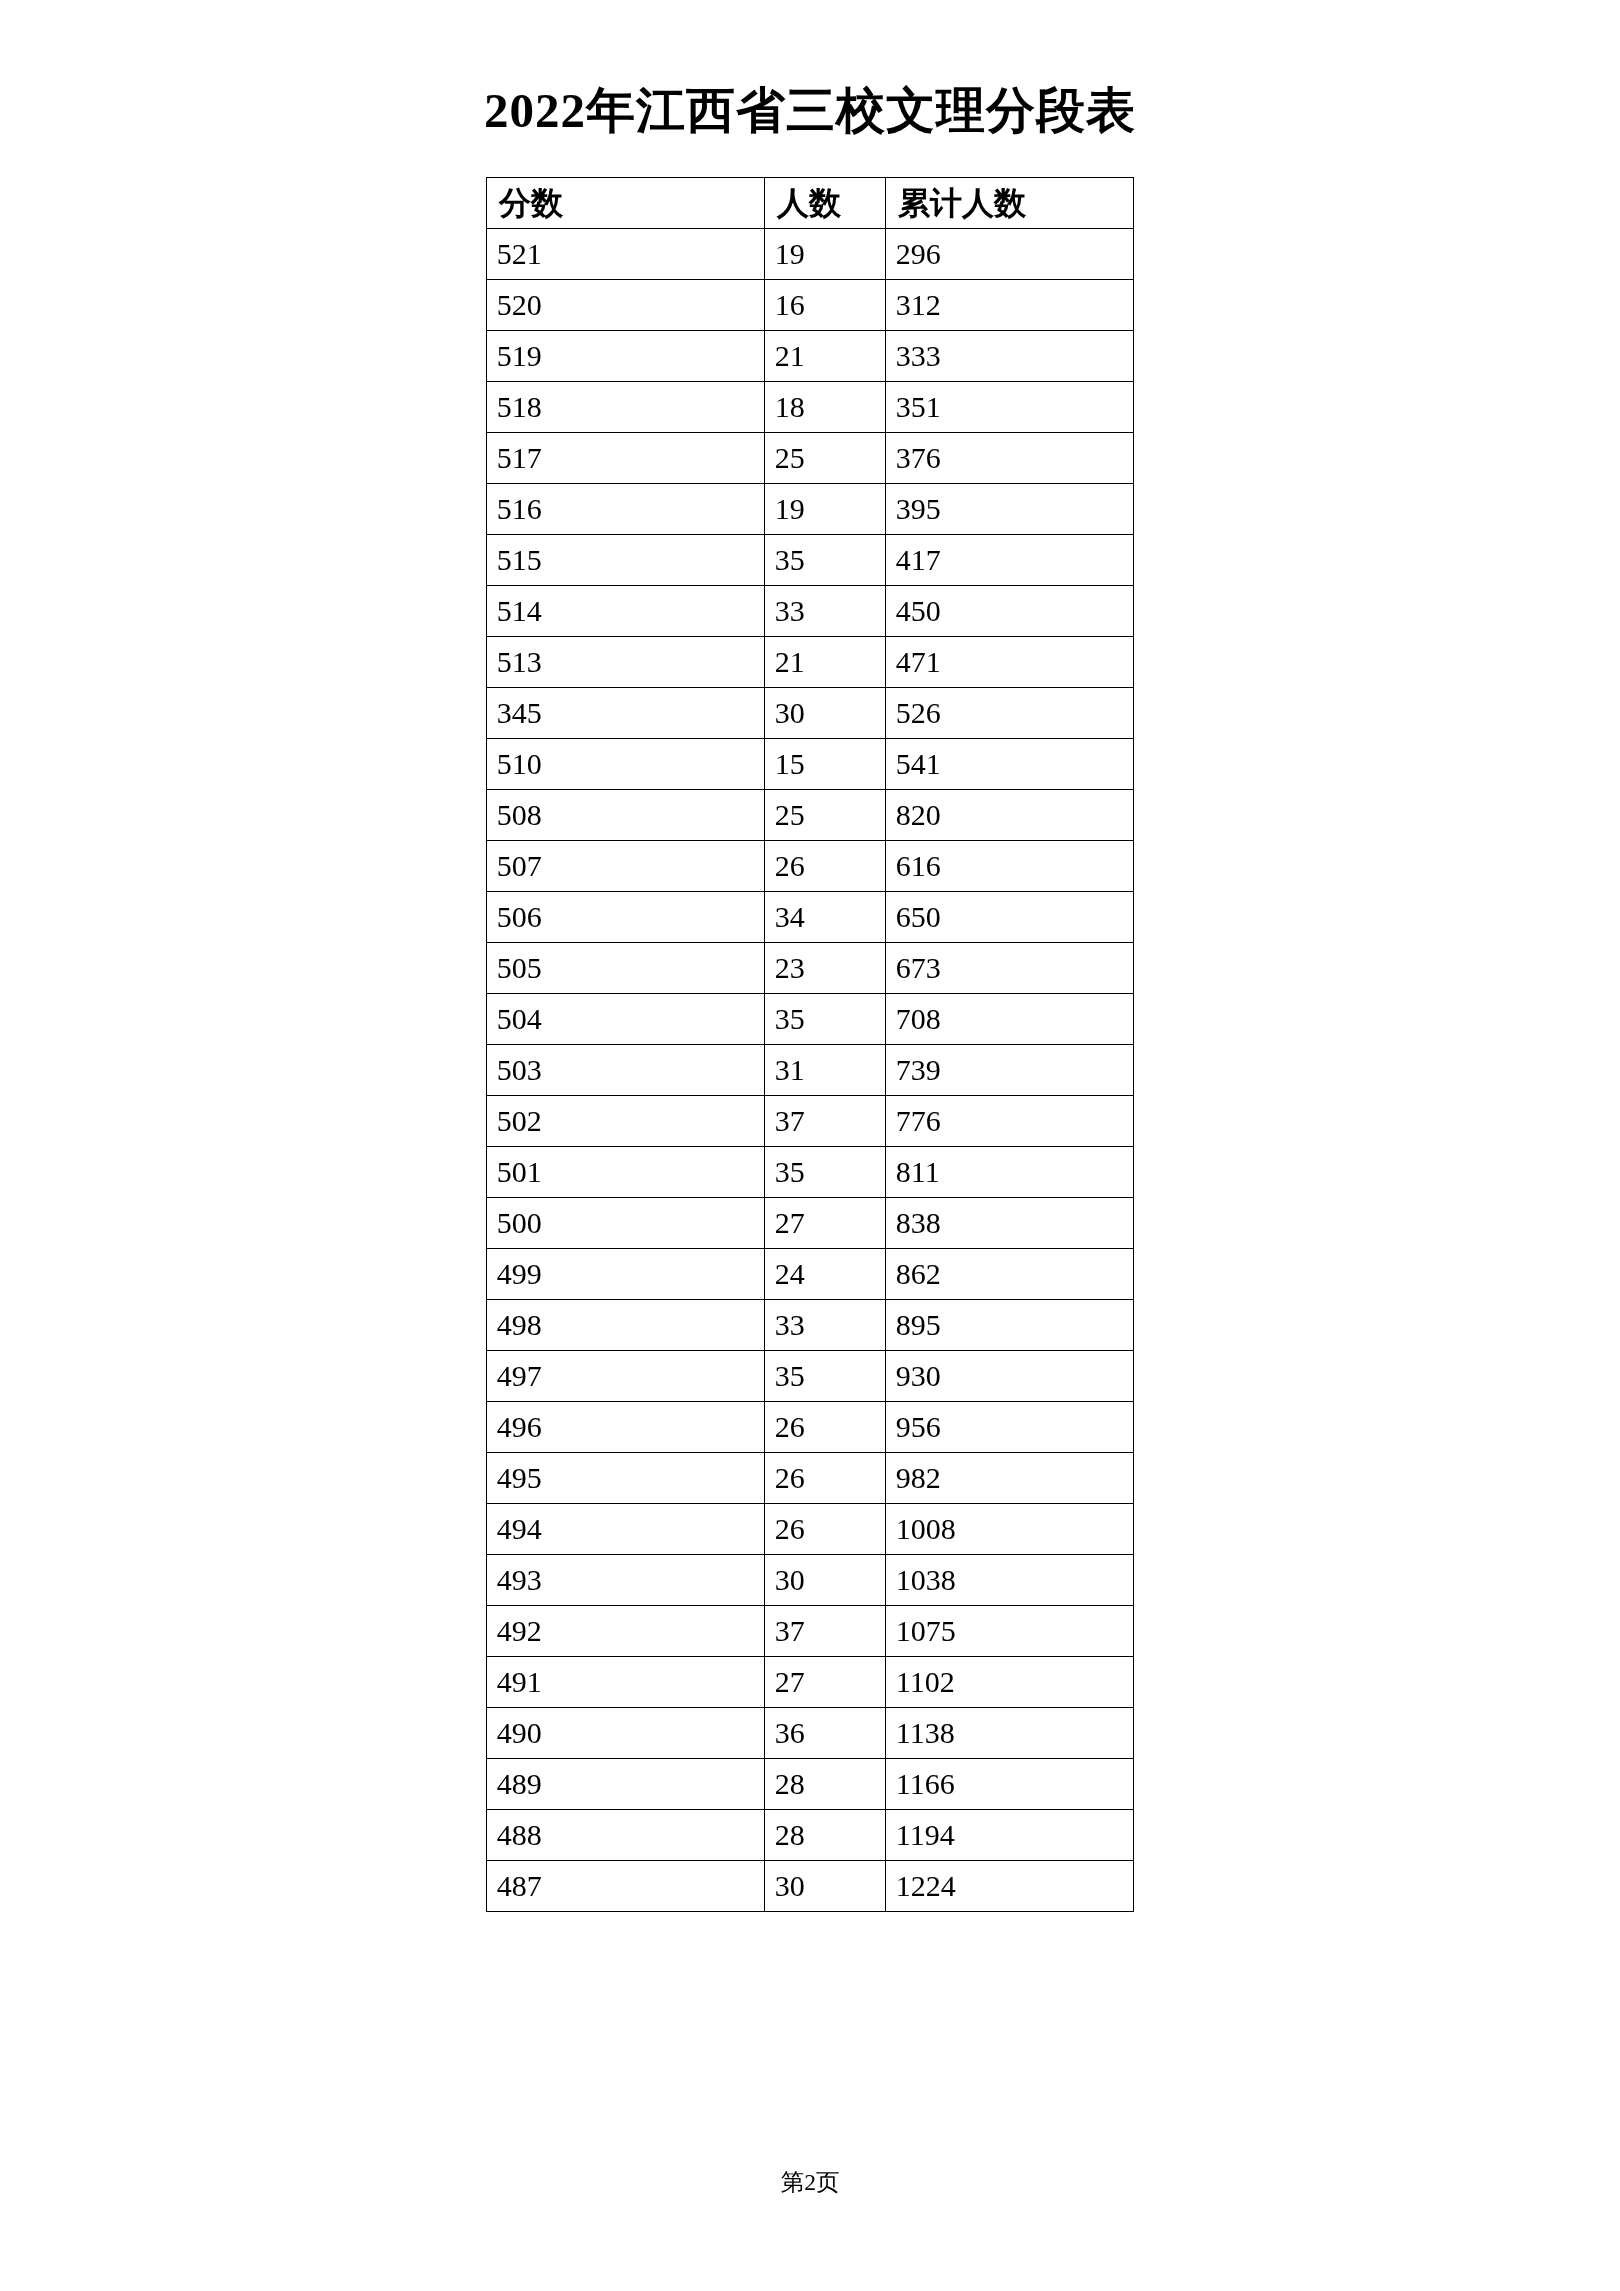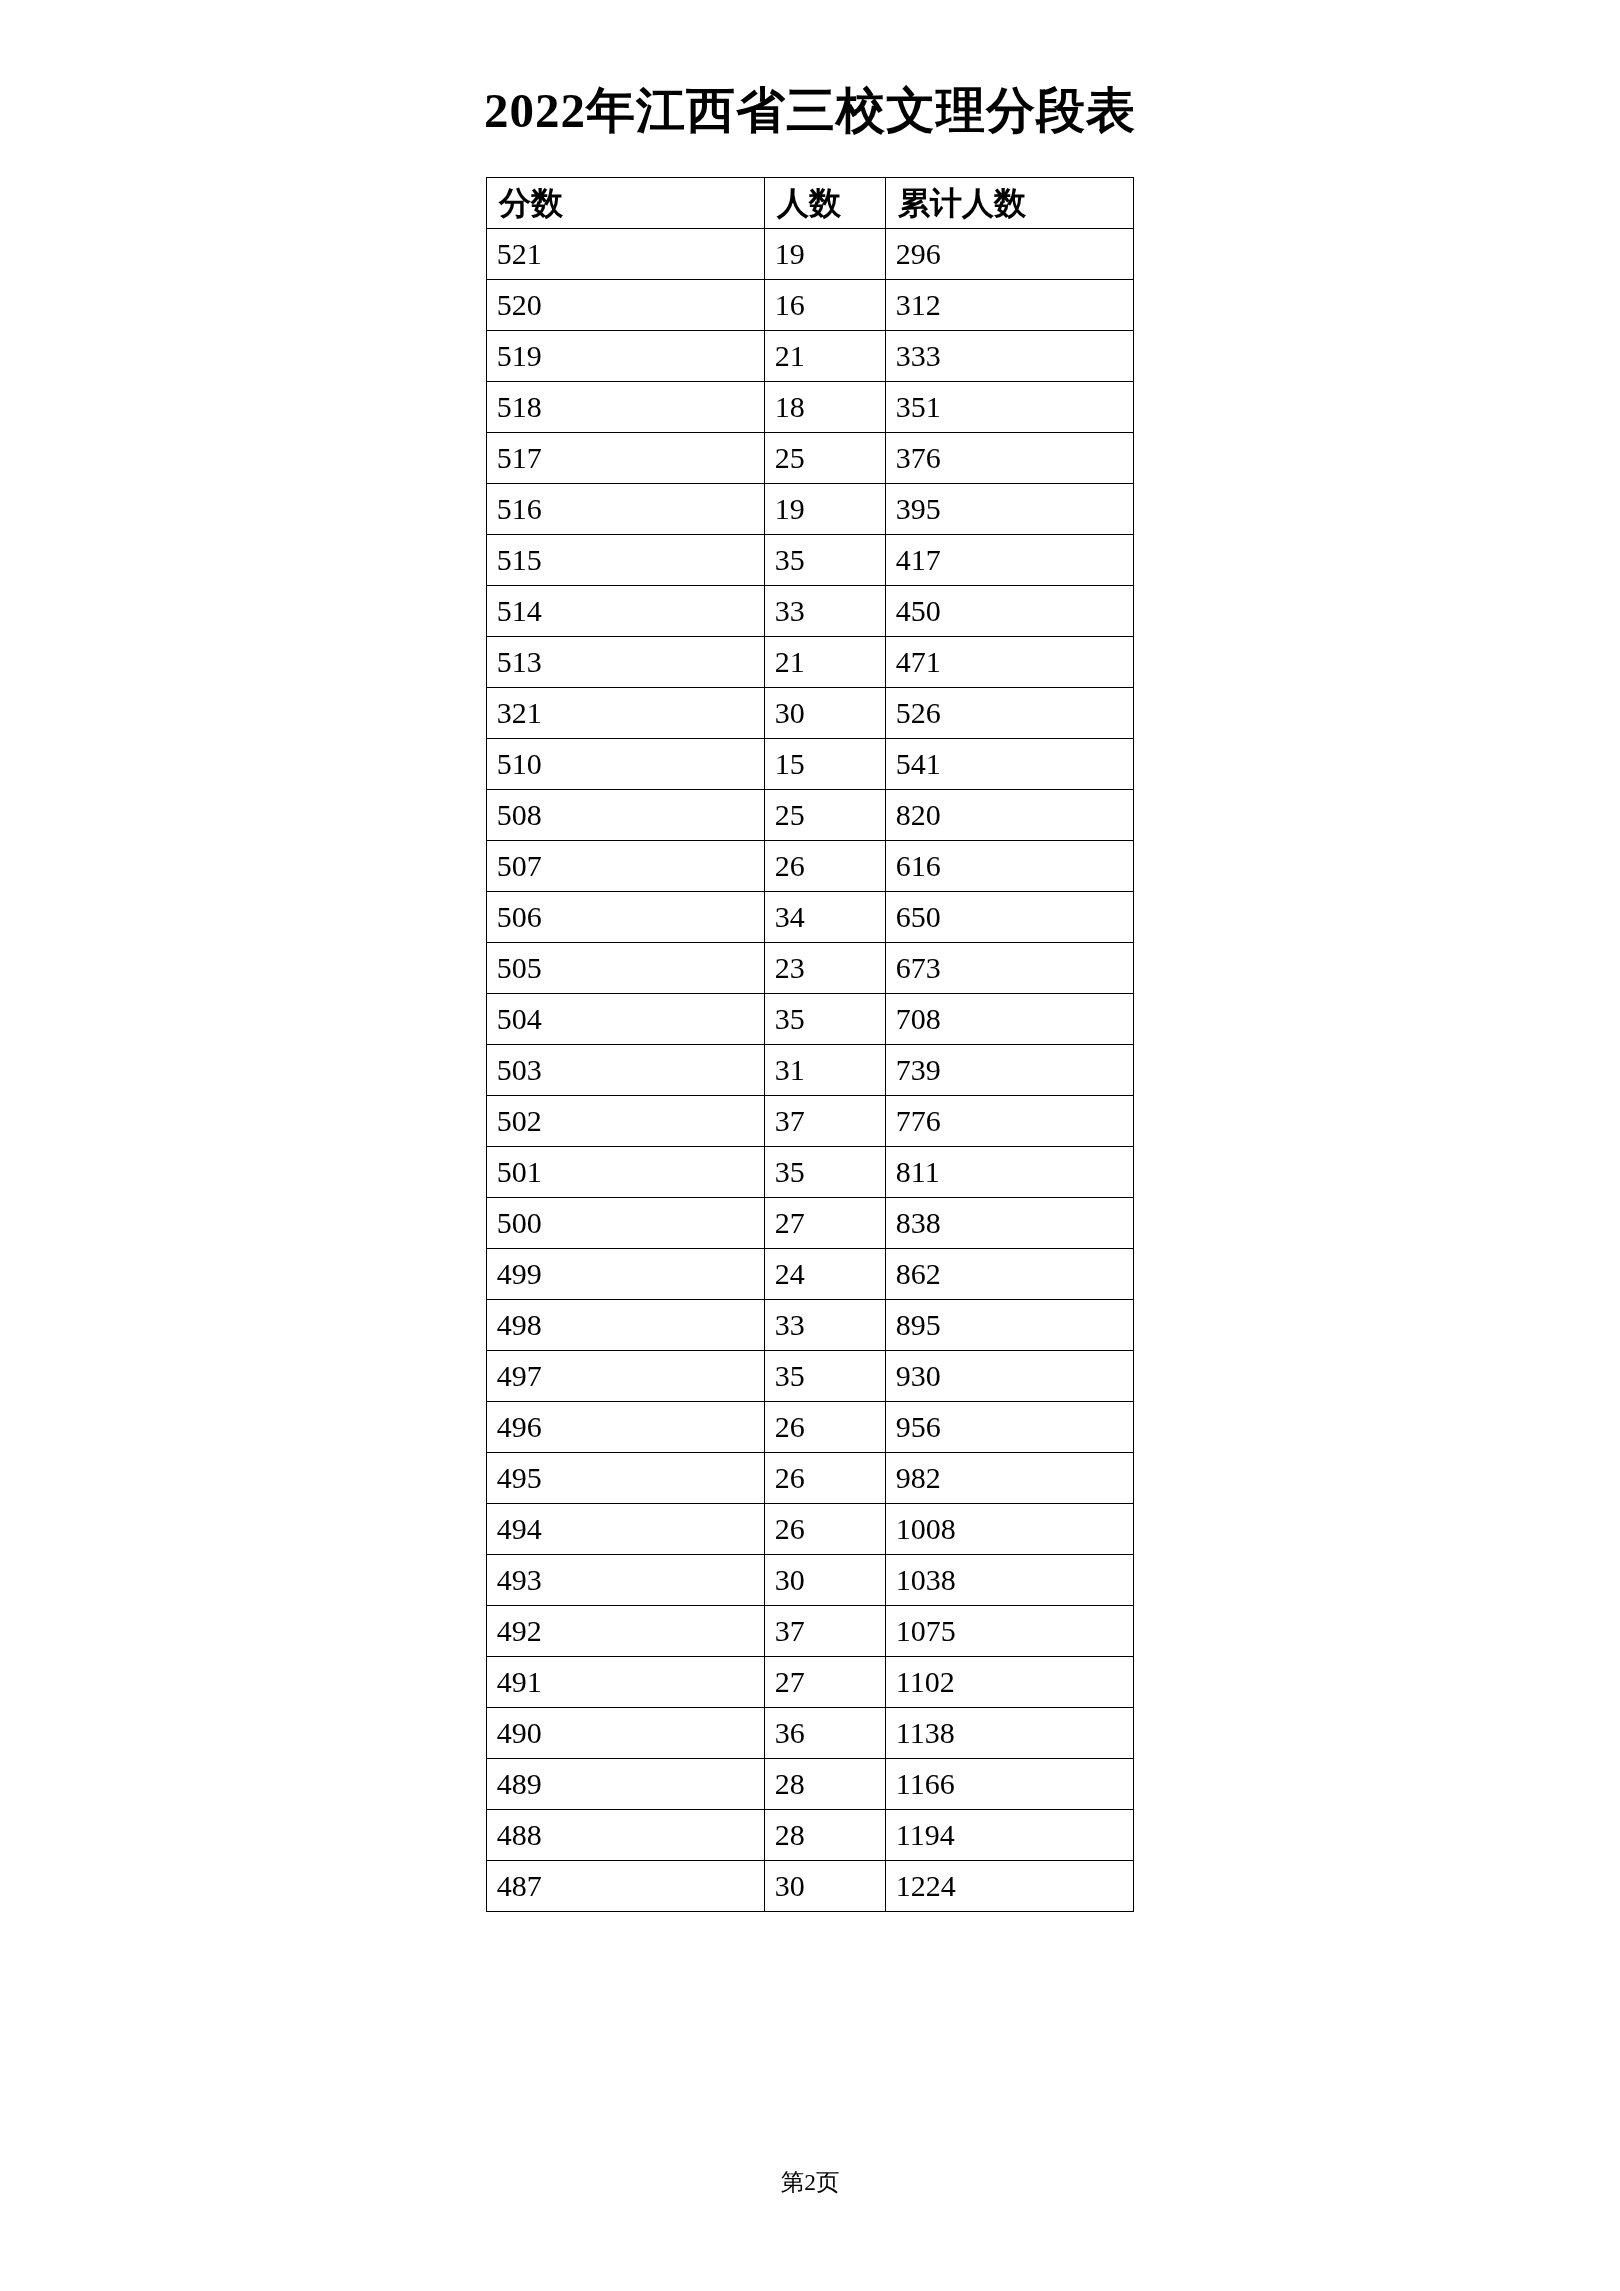--- a/index.html
+++ b/index.html
@@ -139,7 +139,7 @@
             <td>471</td>
           </tr>
           <tr>
-            <td>321</td>
+            <td>345</td>
             <td>30</td>
             <td>526</td>
           </tr>

